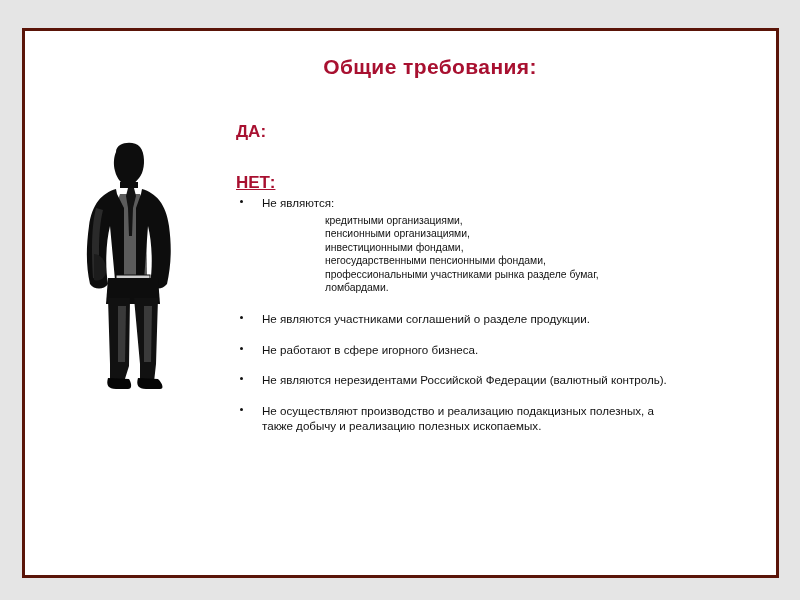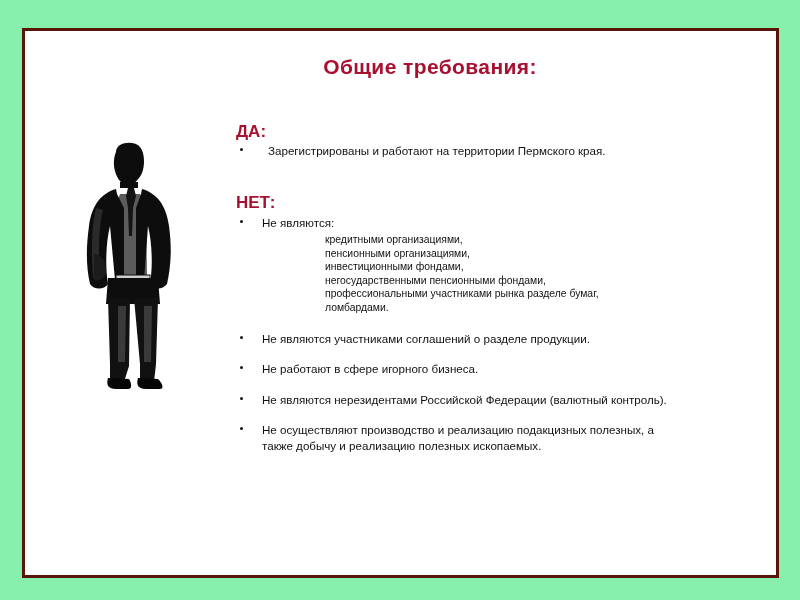--- a/index.html
+++ b/index.html
@@ -21,7 +21,7 @@
     top: 0;
     width: 800px;
     height: 600px;
-    background: #86efac;
+    background: #e5e5e5;
   }
 
   

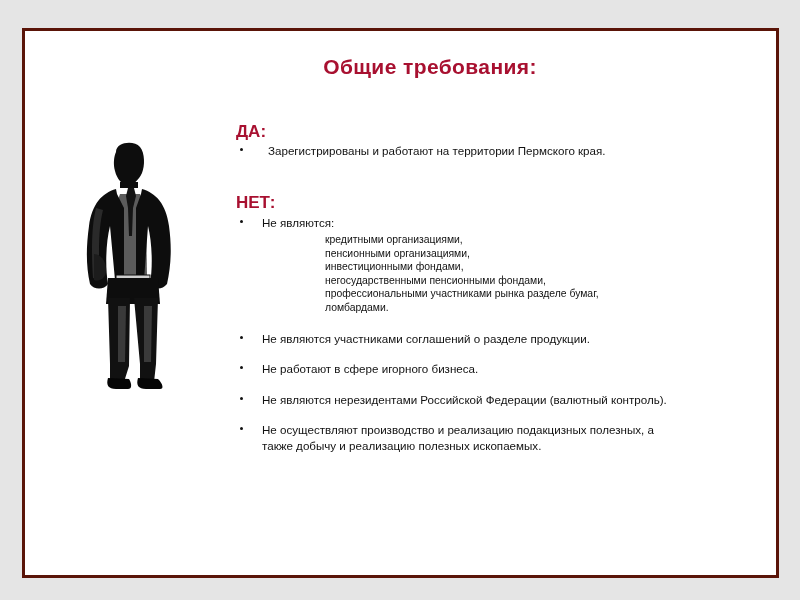--- a/index.html
+++ b/index.html
@@ -175,12 +175,6 @@
 
     <div class="section-label">ДА:</div>
 
-    <ul class="bullet-list da-block">
-      <li class="bullet-row">
-        <span class="dot"></span>
-        <span>Зарегистрированы  и работают на территории Пермского края.</span>
-      </li>
-    </ul>
 
     <div class="section-label underlined net-label">НЕТ:</div>
 

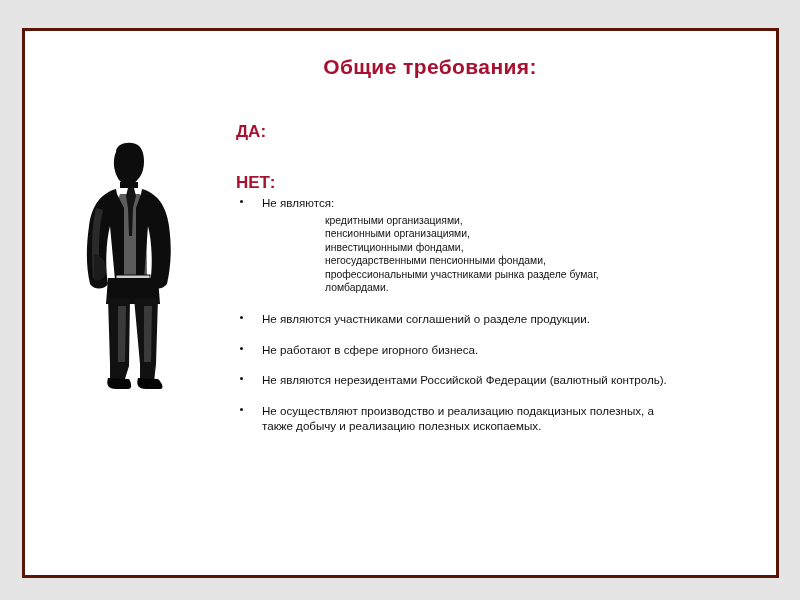--- a/index.html
+++ b/index.html
@@ -76,6 +76,7 @@
     line-height: 15px;
   }
   .section-label.underlined {
+    text-decoration: underline;
   }
 
   .bullet-list {

